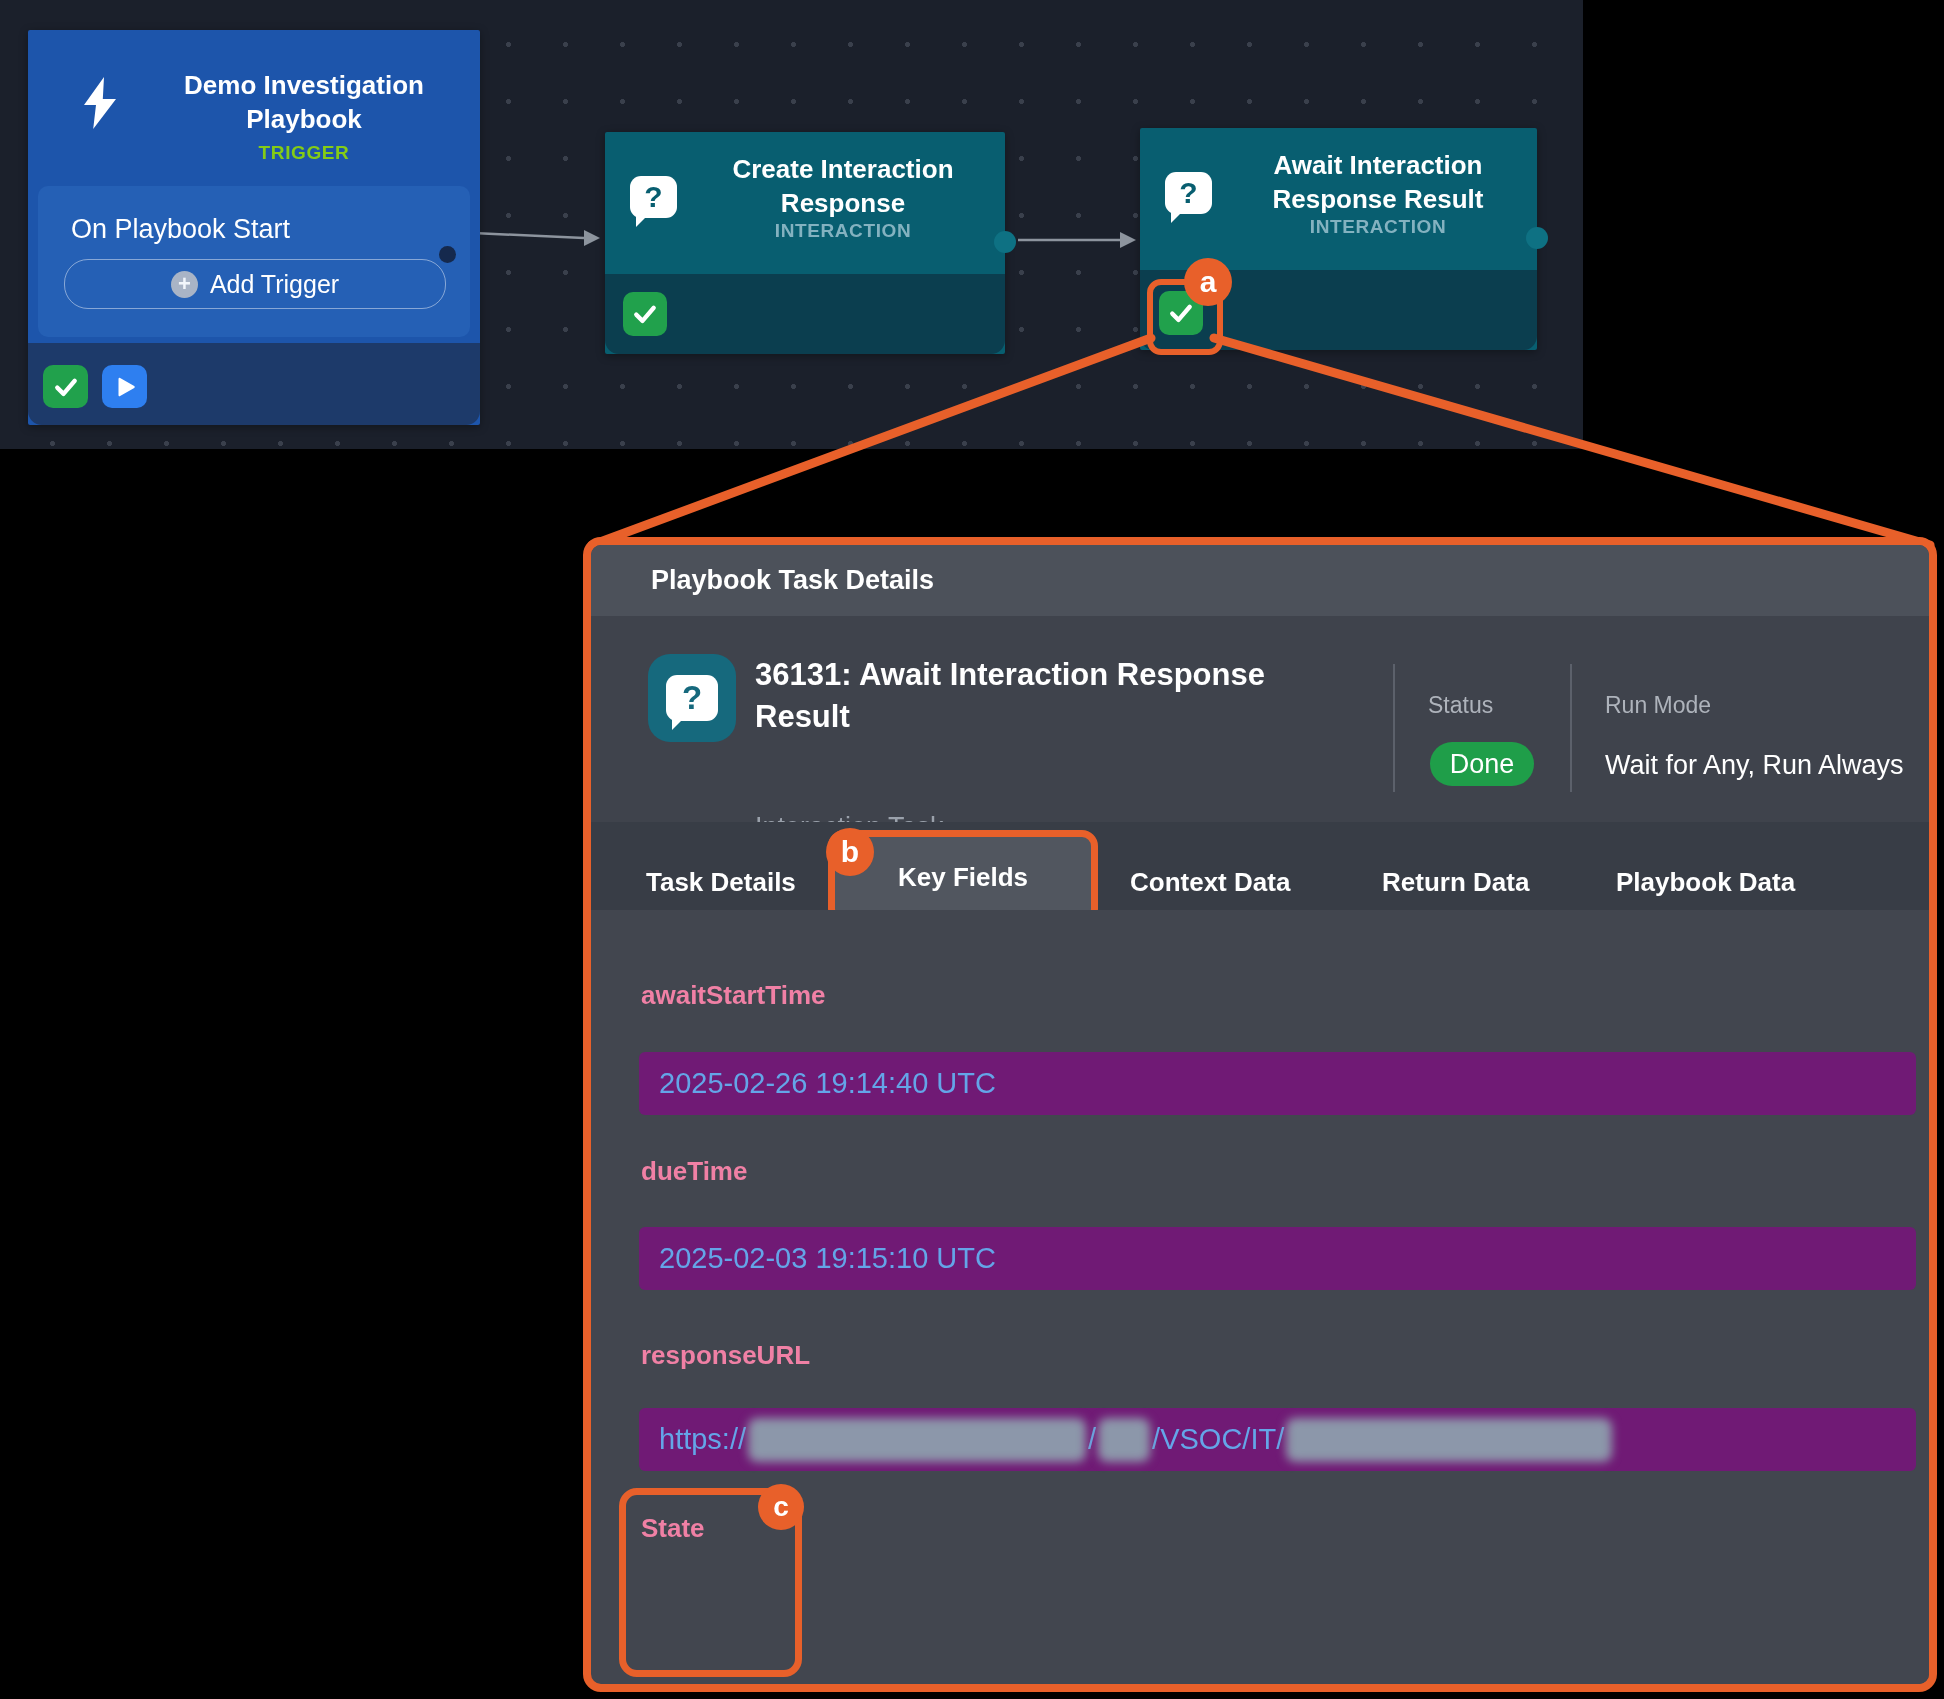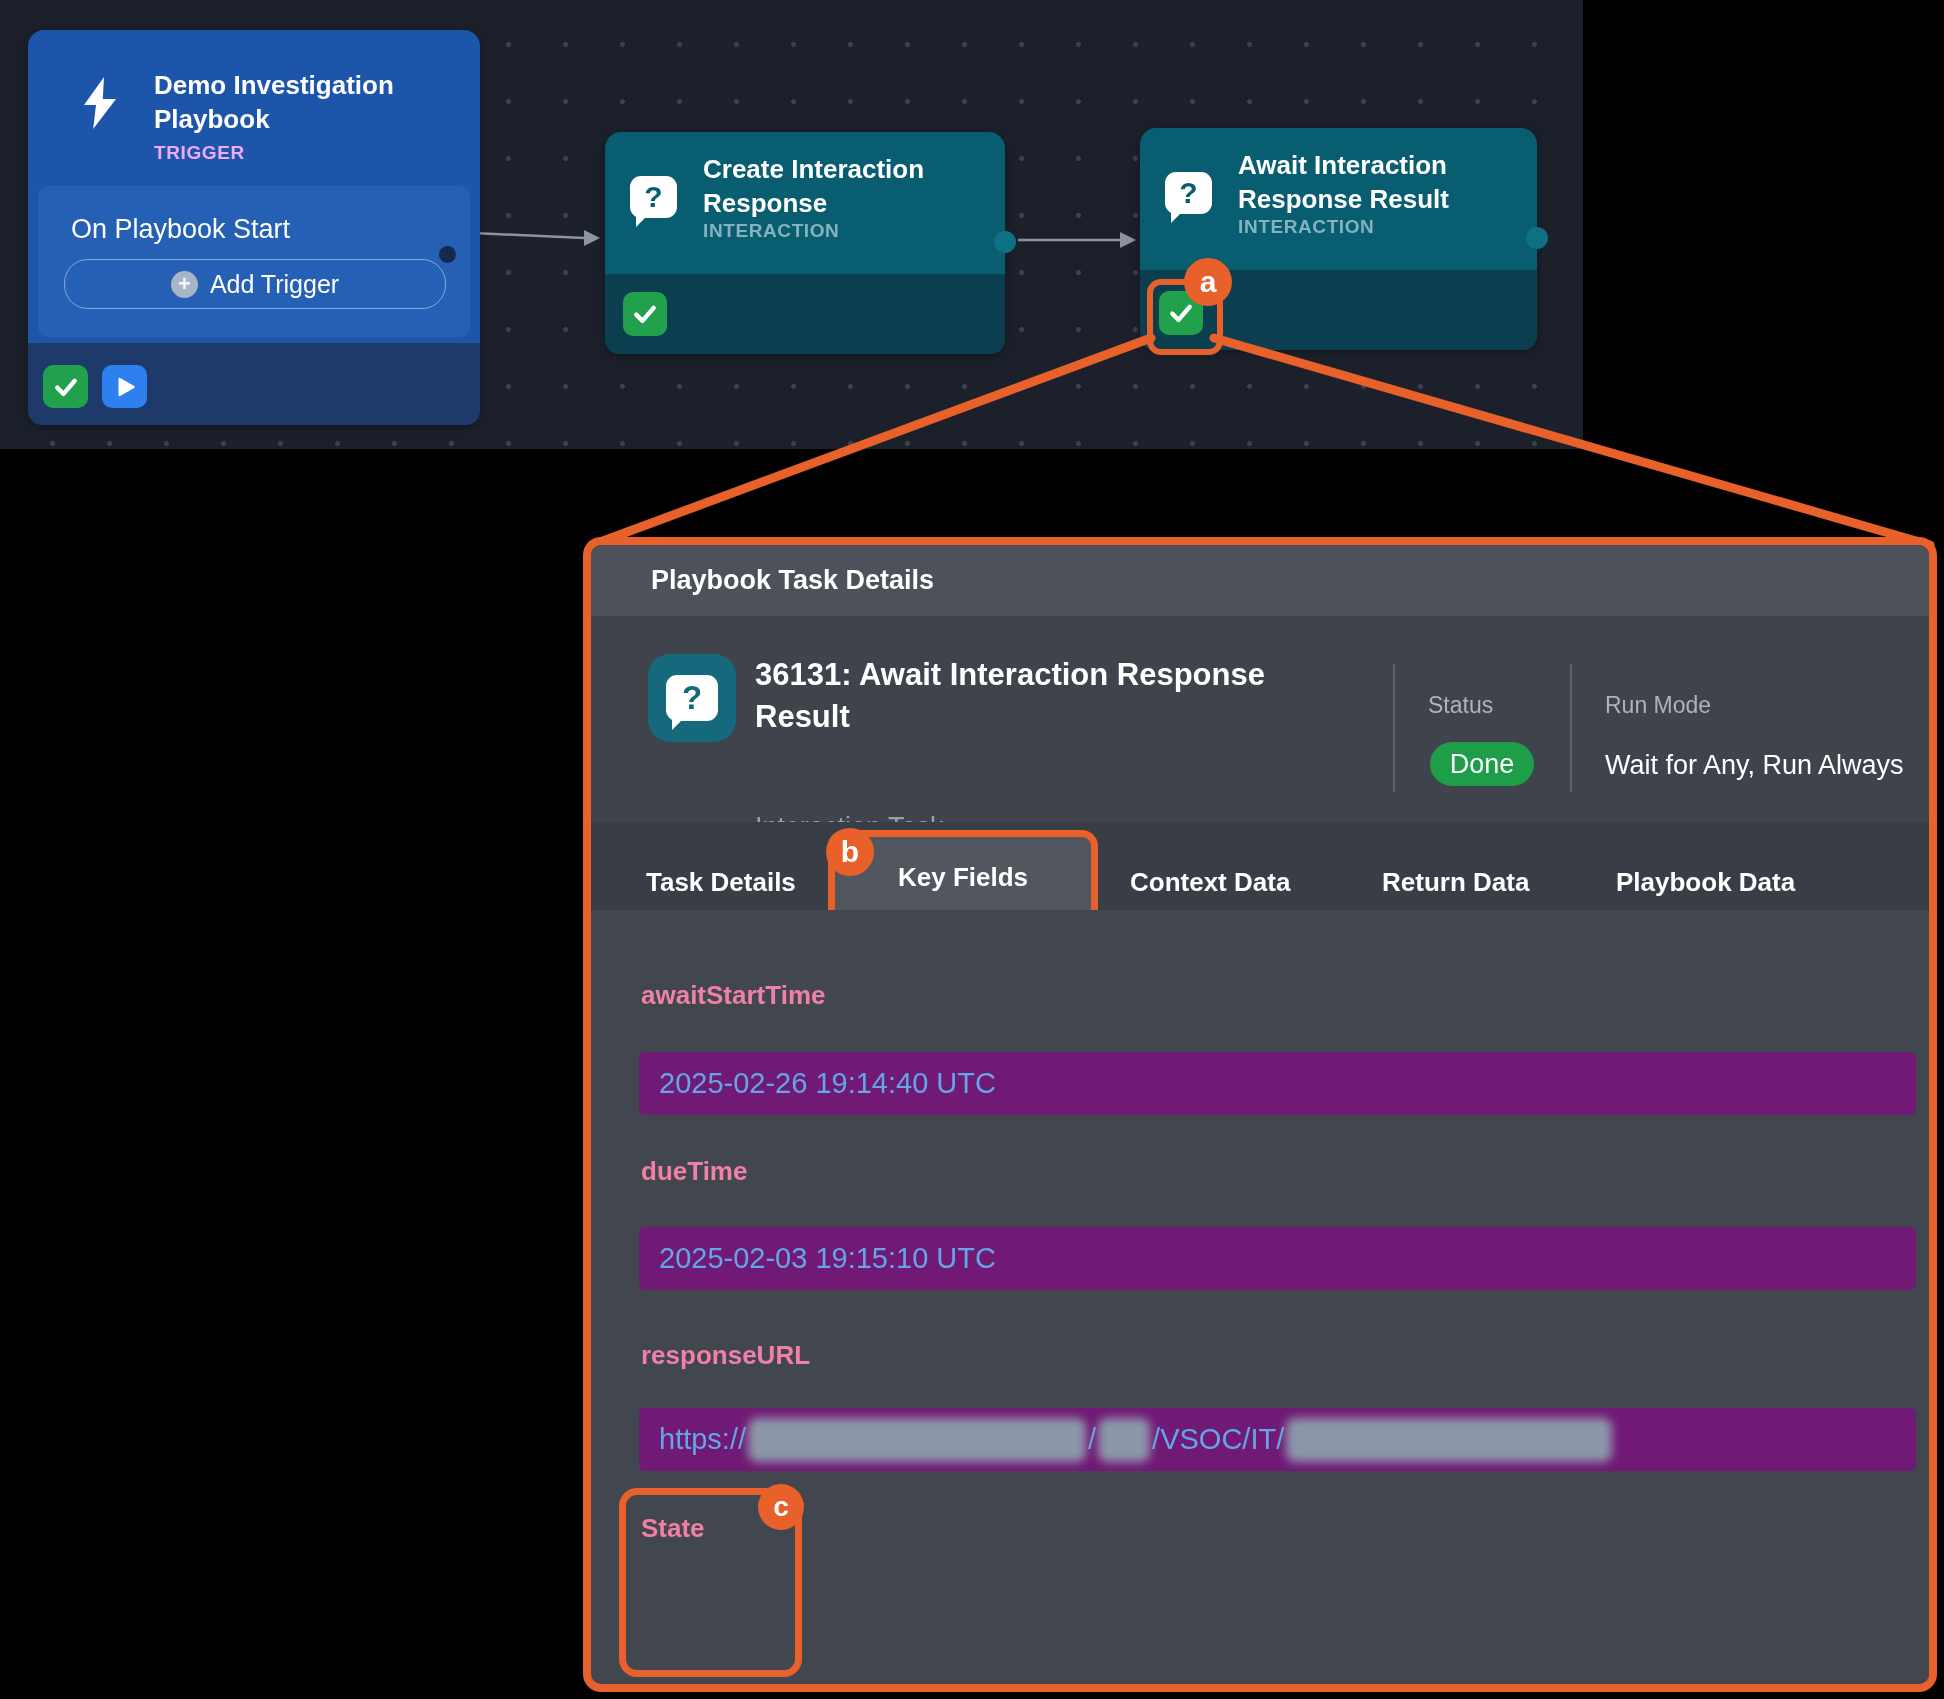--- a/index.html
+++ b/index.html
@@ -12,7 +12,7 @@
     background-size:57px 57px;background-position:24px 16px;}
   .connector-svg{position:absolute;left:0;top:0;pointer-events:none;}
 
-  .node{position:absolute;border-radius:16px;overflow:visible;box-shadow:0 2px 8px rgba(0,0,0,.35);}
+  .node{position:absolute;border-radius:2px;overflow:visible;box-shadow:0 2px 8px rgba(0,0,0,.35);text-align:center;}
   .node-footer{position:absolute;left:0;right:0;bottom:0;border-radius:0 0 14px 14px;}
 
   

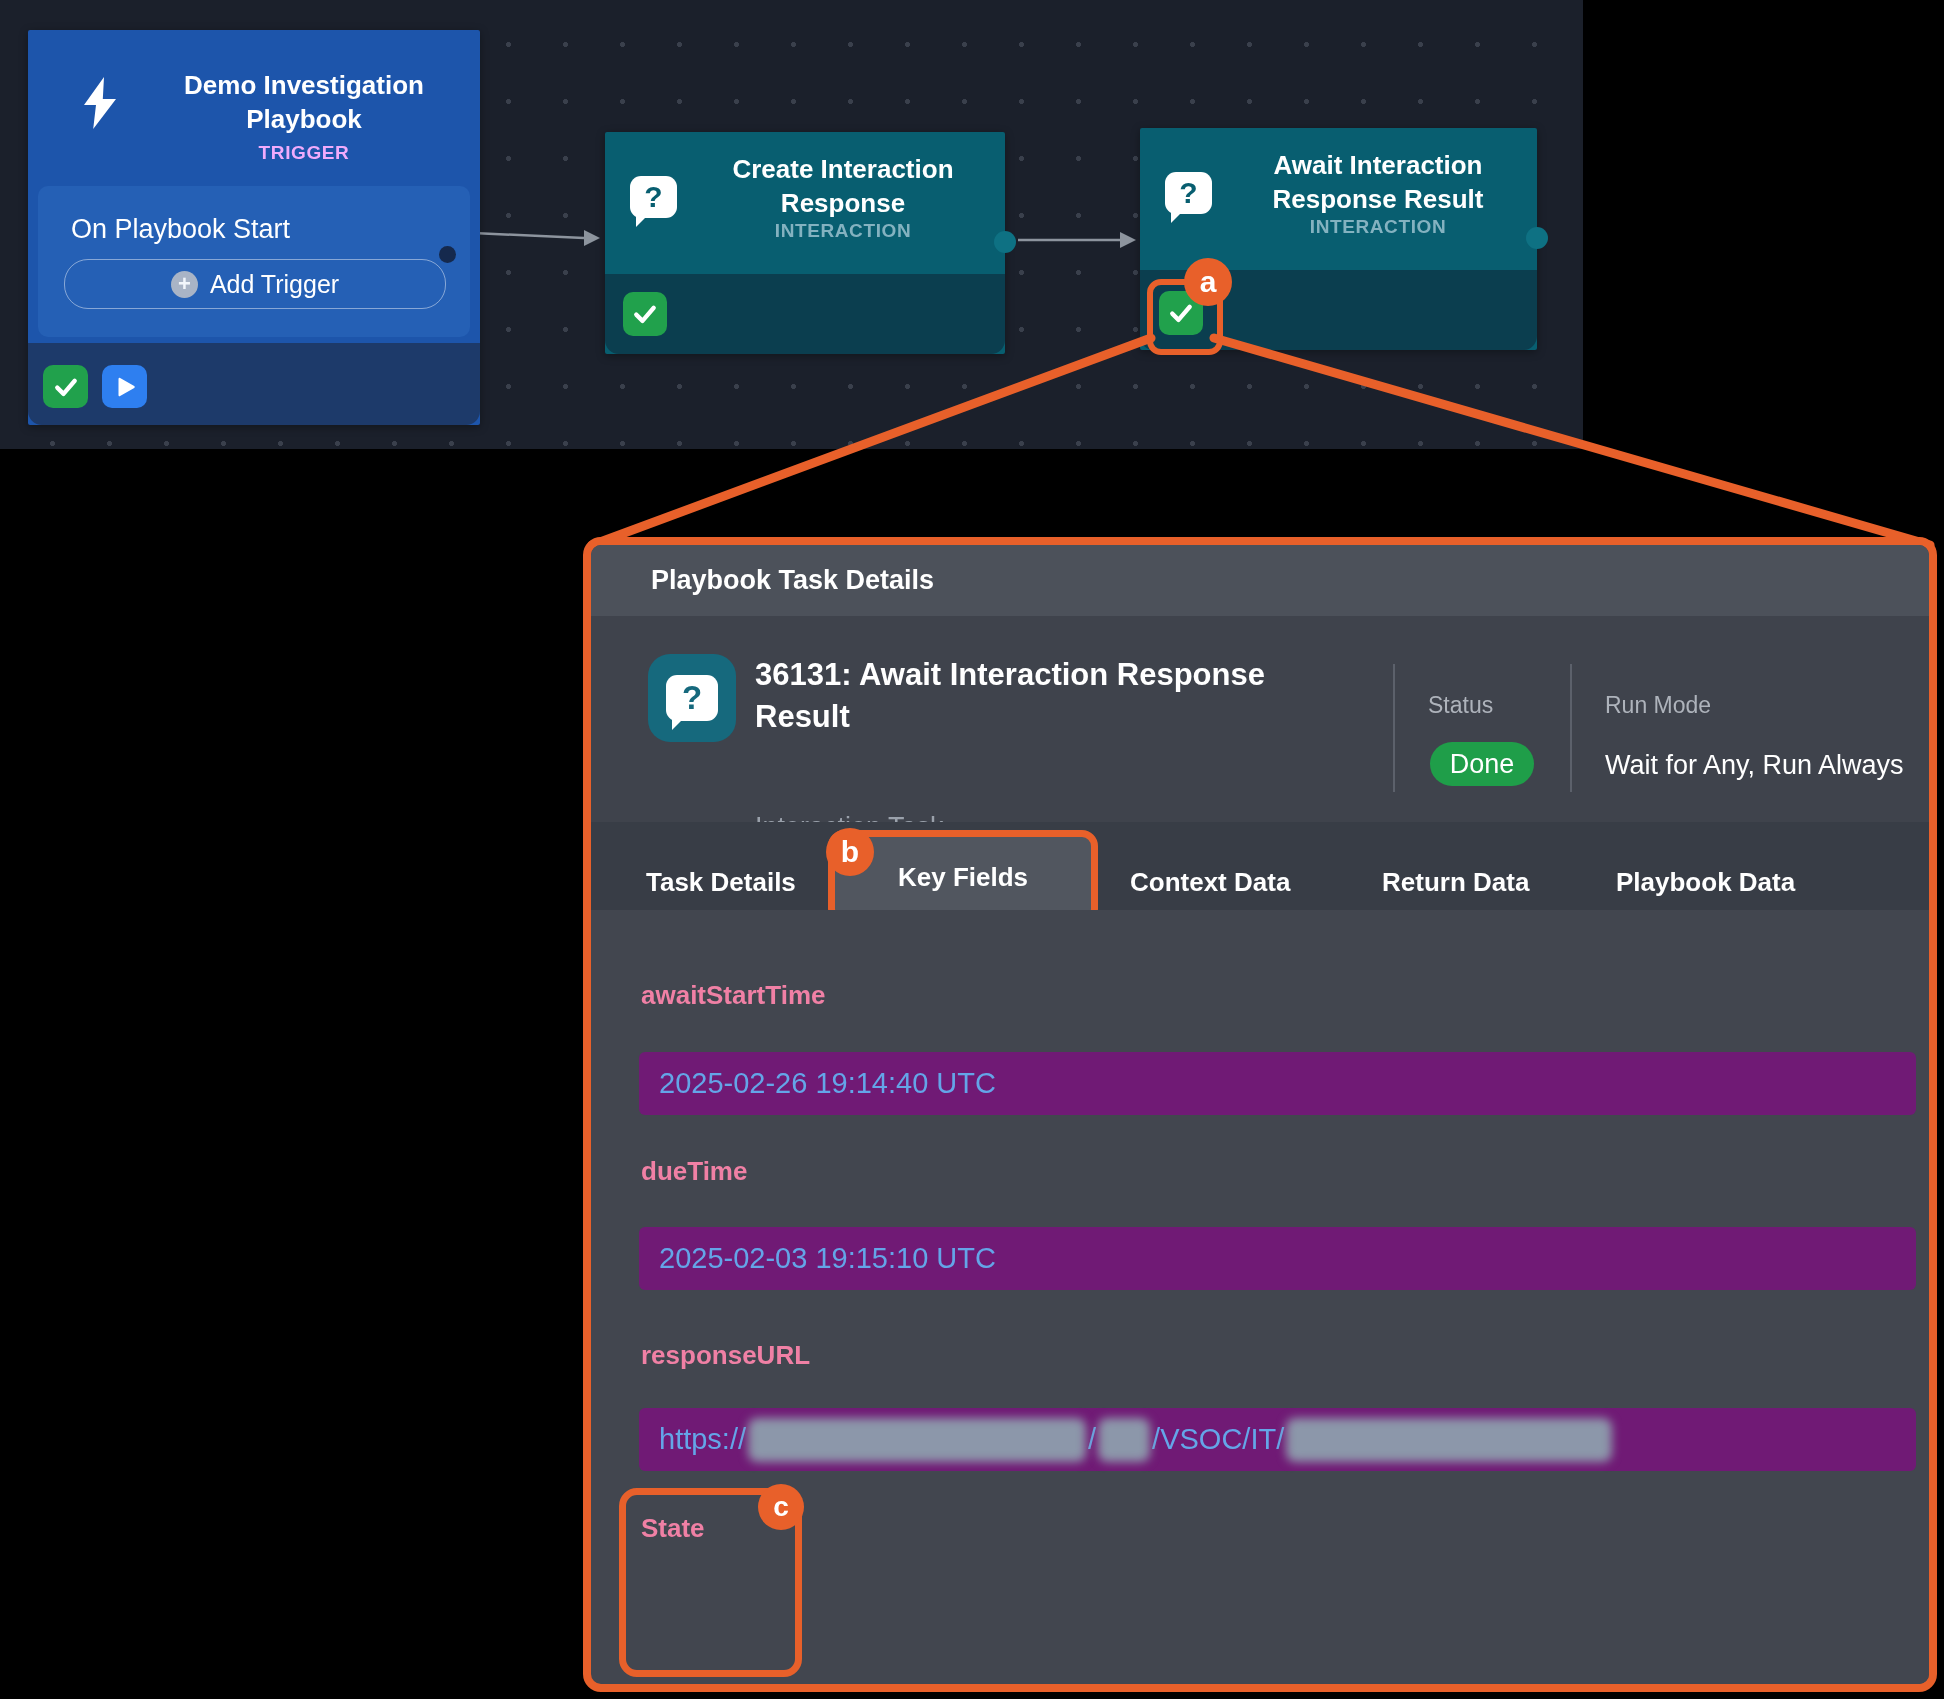--- a/index.html
+++ b/index.html
@@ -21,7 +21,7 @@
   .bolt-icon{position:absolute;left:48px;top:44px;width:48px;height:58px;}
   .node-title{font-size:26px;line-height:34px;font-weight:700;color:#fff;}
   .node-type{font-size:19px;font-weight:700;letter-spacing:.6px;}
-  .type-trigger{color:#f0abfc;}
+  .type-trigger{color:#84cc16;}
   .type-interaction{color:#84b2c0;}
   .trig-titles{position:absolute;left:126px;top:38px;width:300px;}
   .trig-titles .node-type{margin-top:6px;}

